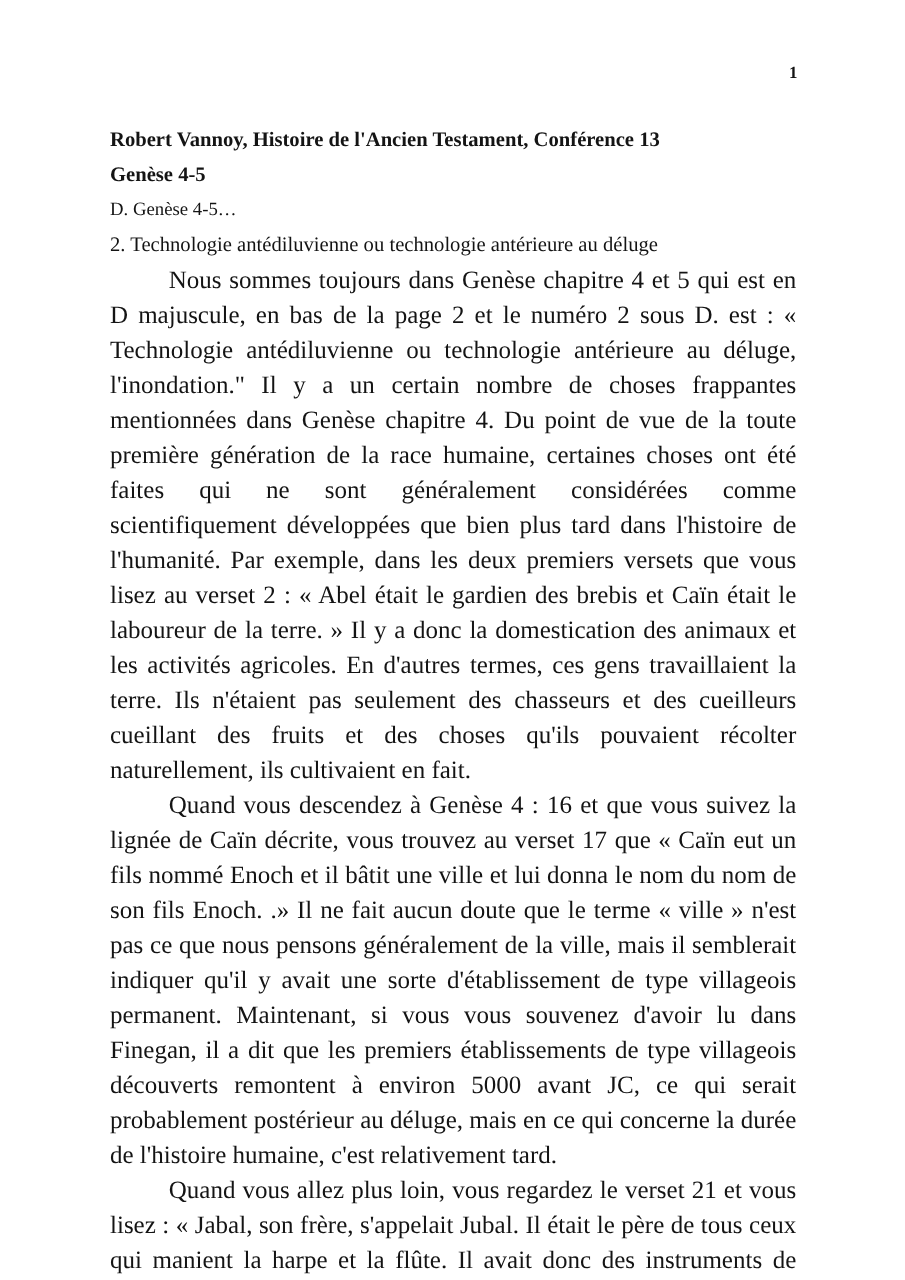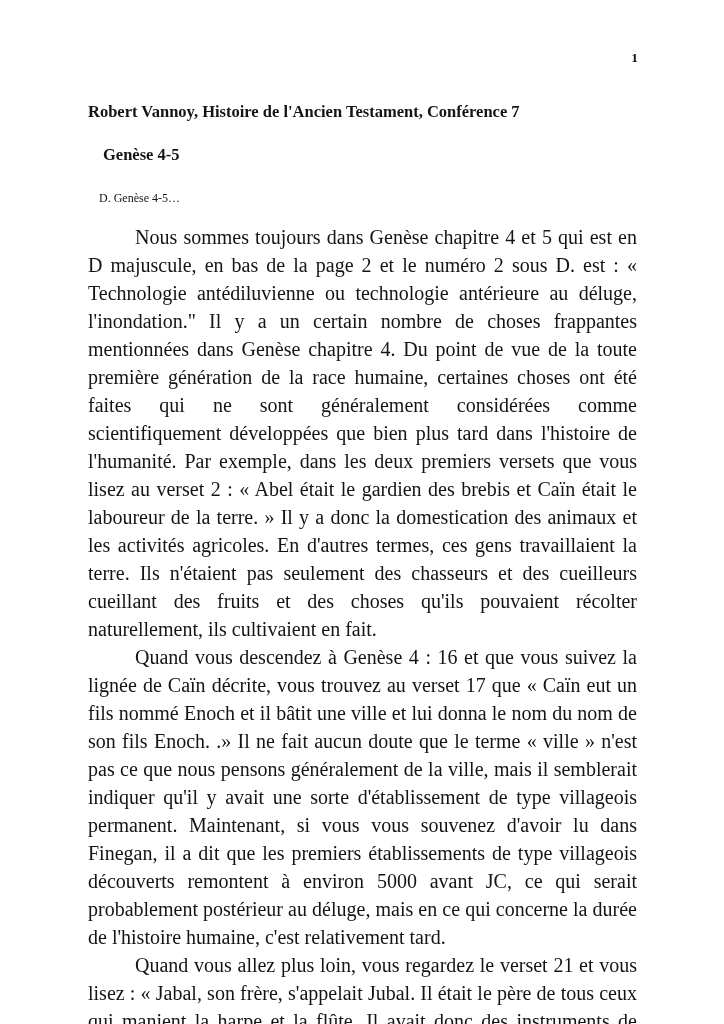--- a/index.html
+++ b/index.html
@@ -70,7 +70,7 @@
 
   <div class="content">
 
-    <div class="doc-title">Robert Vannoy, Histoire de l'Ancien Testament, Conférence 7</div>
+    <div class="doc-title">Robert Vannoy, Histoire de l'Ancien Testament, Conférence 13</div>
 
     <div class="doc-subtitle">Genèse 4-5</div>
 

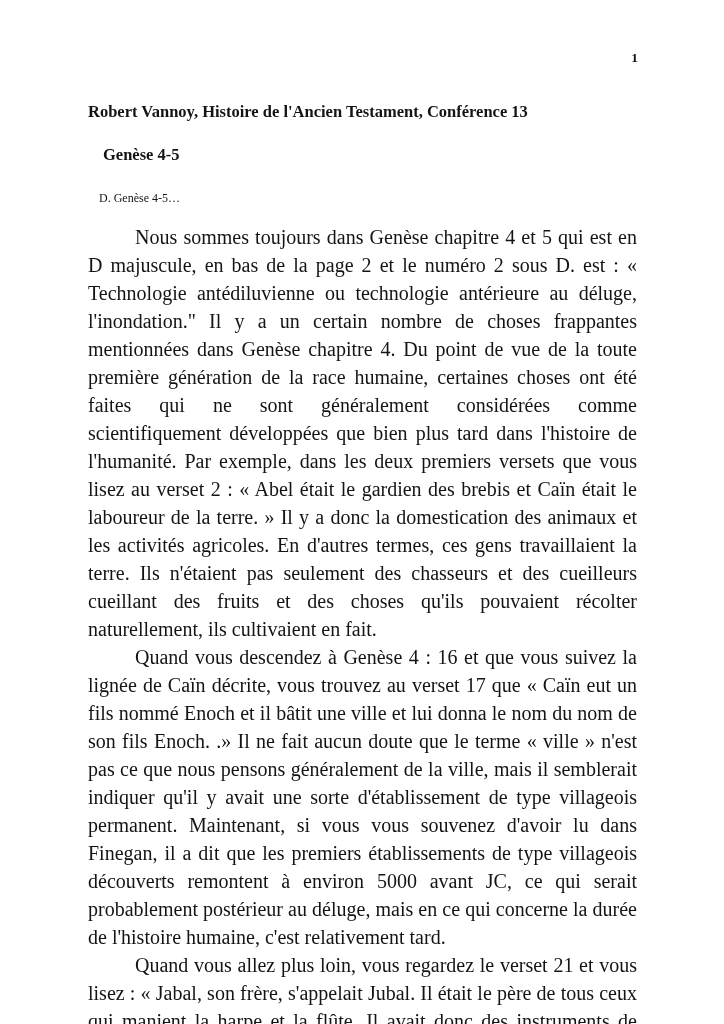--- a/index.html
+++ b/index.html
@@ -40,7 +40,7 @@
     font-size: 16.5px;
     font-weight: bold;
     line-height: 28px;
-    margin: 15px;
+    margin: 0;
   }
   .plain-line {
     font-size: 12px;

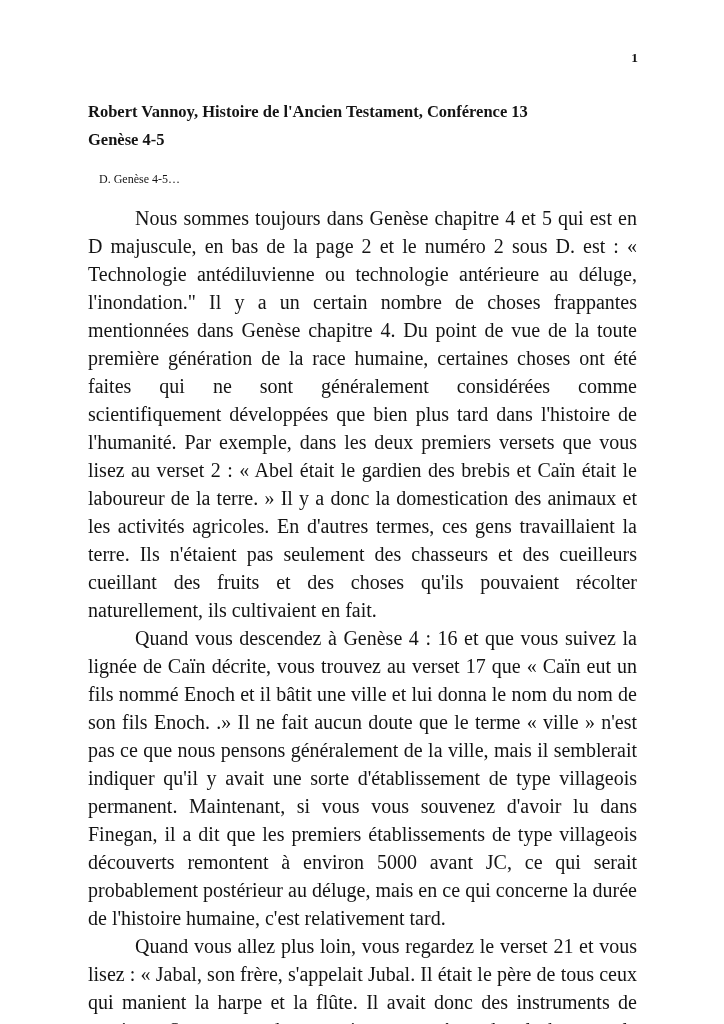--- a/index.html
+++ b/index.html
@@ -43,9 +43,9 @@
     margin: 0;
   }
   .plain-line {
-    font-size: 12px;
+    font-size: 15px;
     line-height: 28px;
-    margin: 11px;
+    margin: 0;
   }
   .section-heading {
     font-size: 16.5px;

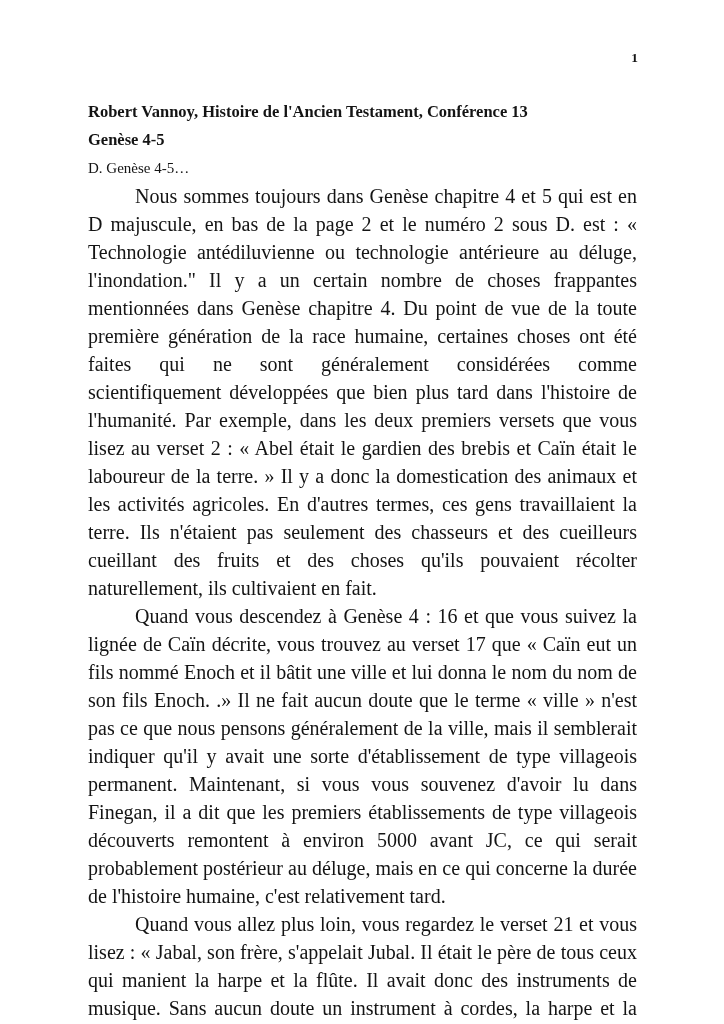--- a/index.html
+++ b/index.html
@@ -76,6 +76,7 @@
 
     <div class="plain-line">D. Genèse 4-5…</div>
 
+    <div class="section-heading">2. Technologie antédiluvienne ou technologie antérieure au déluge</div>
 
     <p class="body-para">Nous sommes toujours dans Genèse chapitre 4 et 5 qui est en D majuscule, en bas de la page 2 et le numéro 2 sous D. est : « Technologie antédiluvienne ou technologie antérieure au déluge, l'inondation." Il y a un certain nombre de choses frappantes mentionnées dans Genèse chapitre 4. Du point de vue de la toute première génération de la race humaine, certaines choses ont été faites qui ne sont généralement considérées comme scientifiquement développées que bien plus tard dans l'histoire de l'humanité. Par exemple, dans les deux premiers versets que vous lisez au verset 2 : « Abel était le gardien des brebis et Caïn était le laboureur de la terre. » Il y a donc la domestication des animaux et les activités agricoles. En d'autres termes, ces gens travaillaient la terre. Ils n'étaient pas seulement des chasseurs et des cueilleurs cueillant des fruits et des choses qu'ils pouvaient récolter naturellement, ils cultivaient en fait.</p>
 

